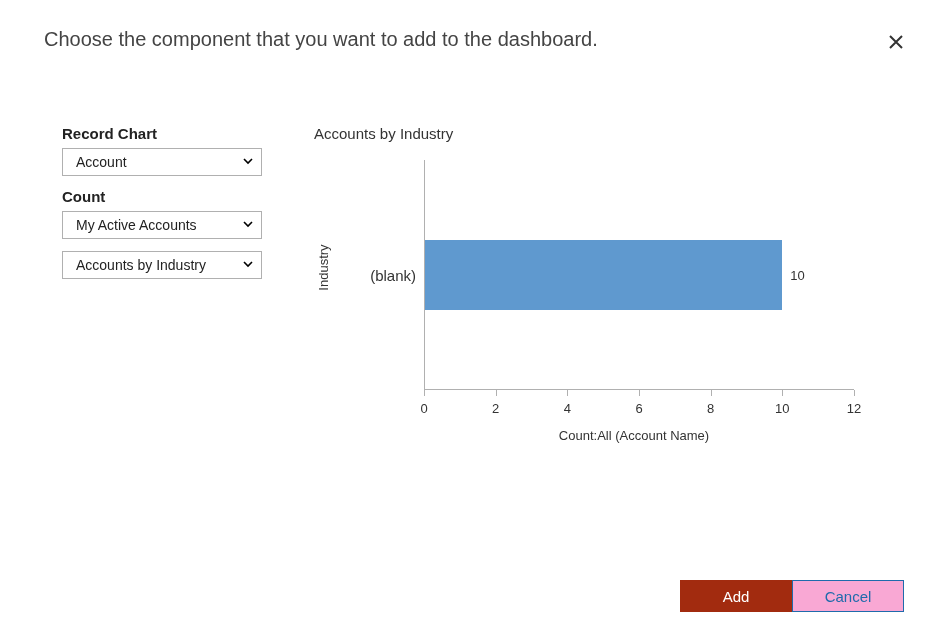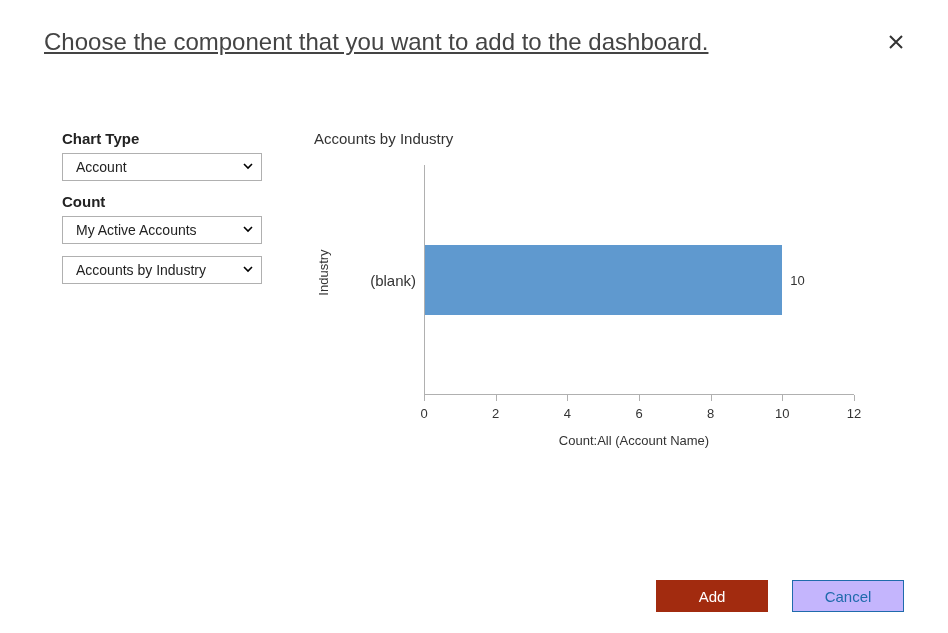--- a/index.html
+++ b/index.html
@@ -28,10 +28,9 @@
     }
     .subtitle {
       color: #444;
-      font-size: 24px;
+      font-size: 20px;
       font-weight: 400;
       margin-top: 6px;
-      text-decoration: underline;
     }
     .close-btn {
       position: absolute;

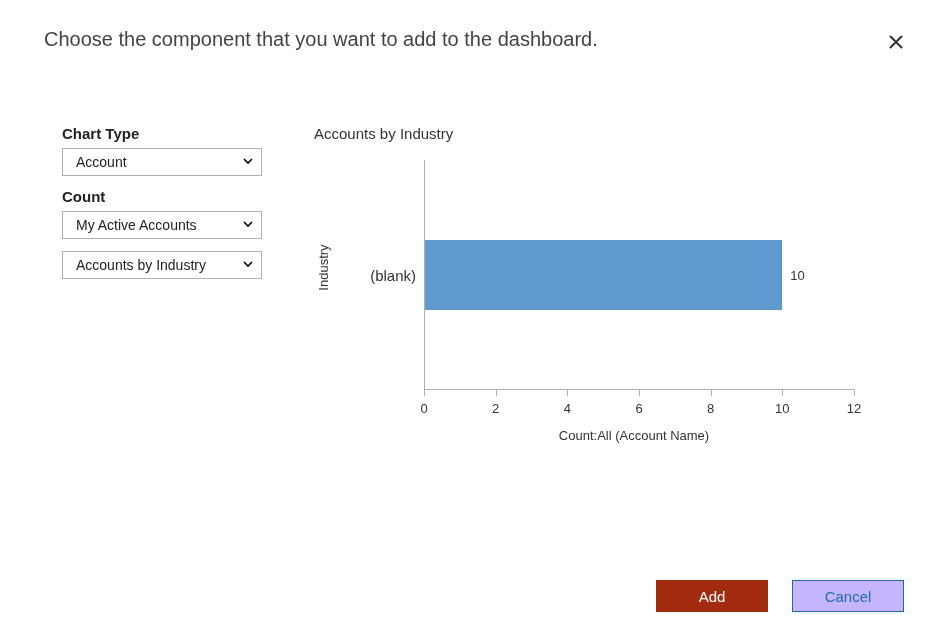--- a/index.html
+++ b/index.html
@@ -218,7 +218,7 @@
   <div class="body">
     <div class="form-col">
       <div class="form-group">
-        <label class="form-label">Chart Type</label>
+        <label class="form-label">Record Chart</label>
         <div class="select">
           <span>Account</span>
           <span class="chev">

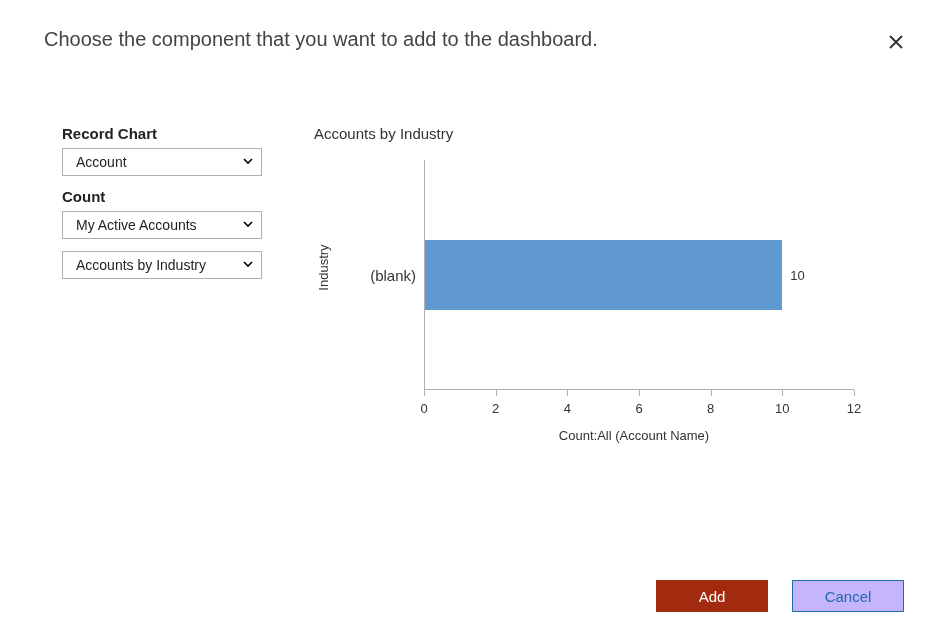--- a/index.html
+++ b/index.html
@@ -177,7 +177,7 @@
       align-items: center;
       justify-content: flex-end;
       padding: 0 44px;
-      gap: 24px;
+      gap: 0;
     }
     .btn {
       width: 112px;

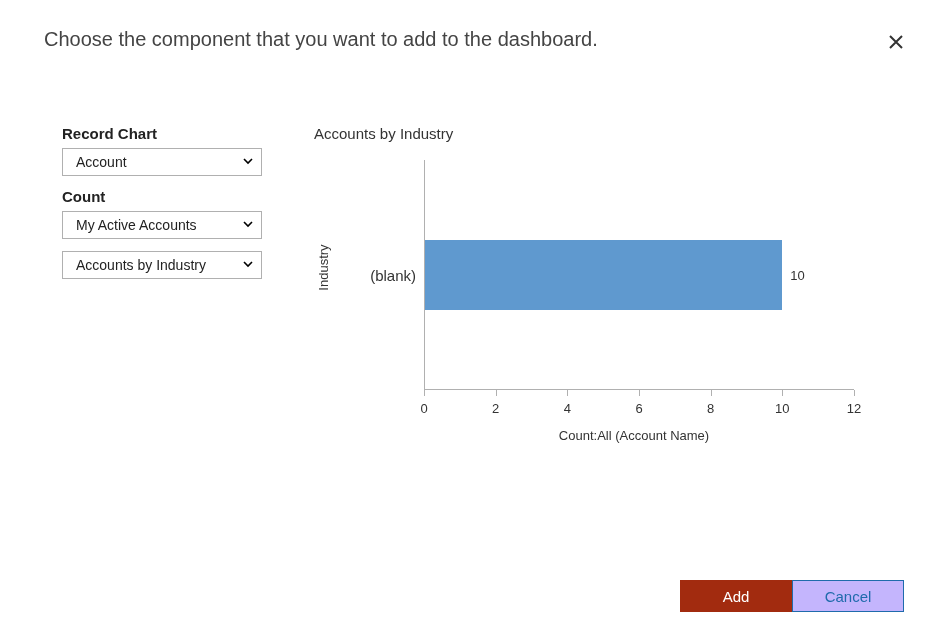--- a/index.html
+++ b/index.html
@@ -195,7 +195,7 @@
       border-color: #a22b0f;
     }
     .btn-secondary {
-      background: #c4b5fd;
+      background: #f9a8d4;
       color: #1f6bac;
       border-color: #1f6bac;
     }

